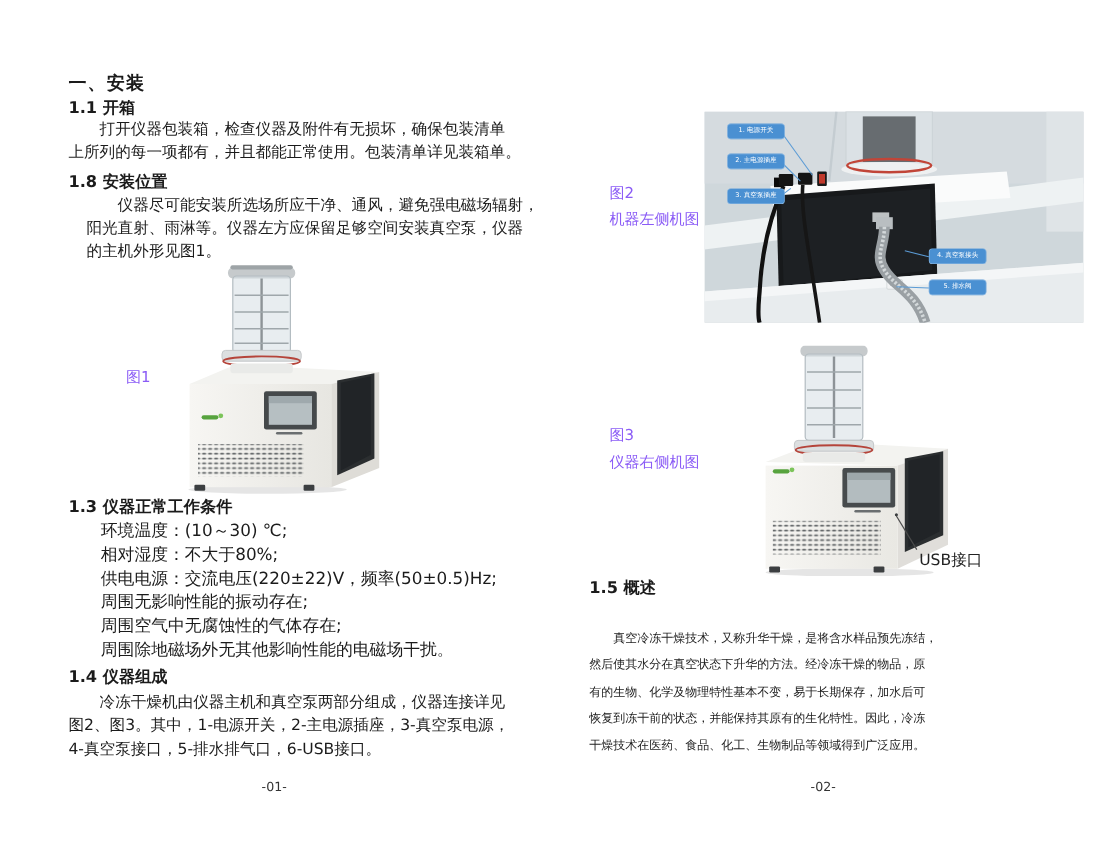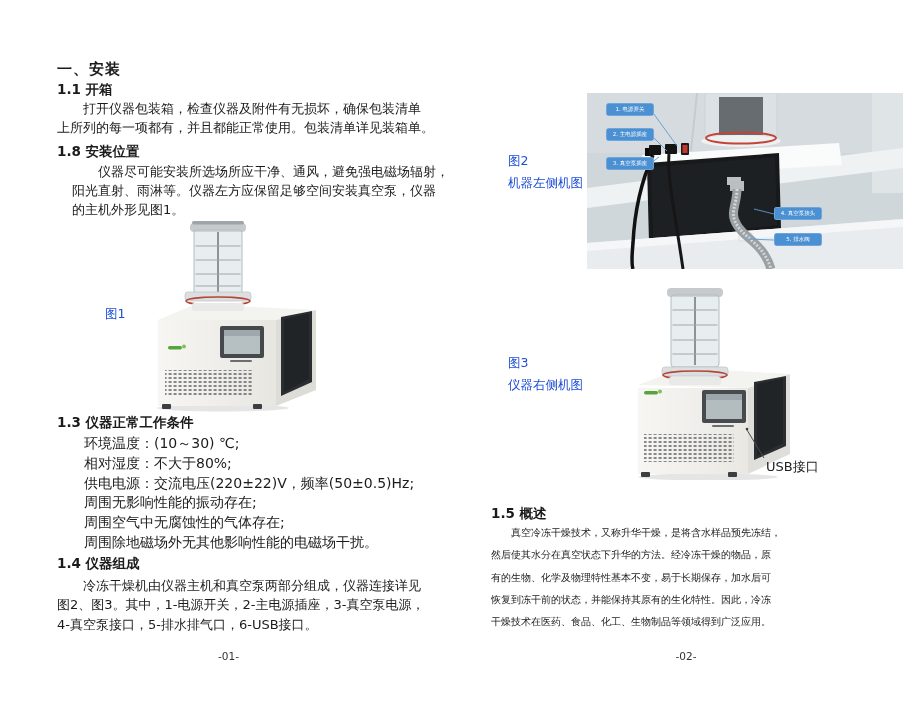--- a/index.html
+++ b/index.html
@@ -14,7 +14,7 @@
   .list-l{font-size:14px;line-height:19.8px;white-space:pre-line;}
   .body-l4{font-size:13px;line-height:19.3px;white-space:pre-line;}
   .body-r{font-size:10px;line-height:22.3px;white-space:pre-line;}
-  .cap{font-size:12.5px;line-height:22px;white-space:pre-line;color:#1d4ed8;}
+  .cap{font-size:12.5px;line-height:22px;white-space:pre-line;color:#8b5cf6;}
   .pagenum{font-size:10.5px;text-align:center;color:#333;}
   .photo-label{
     position:absolute;background:#4a90d2;color:#fff;border-radius:3px;

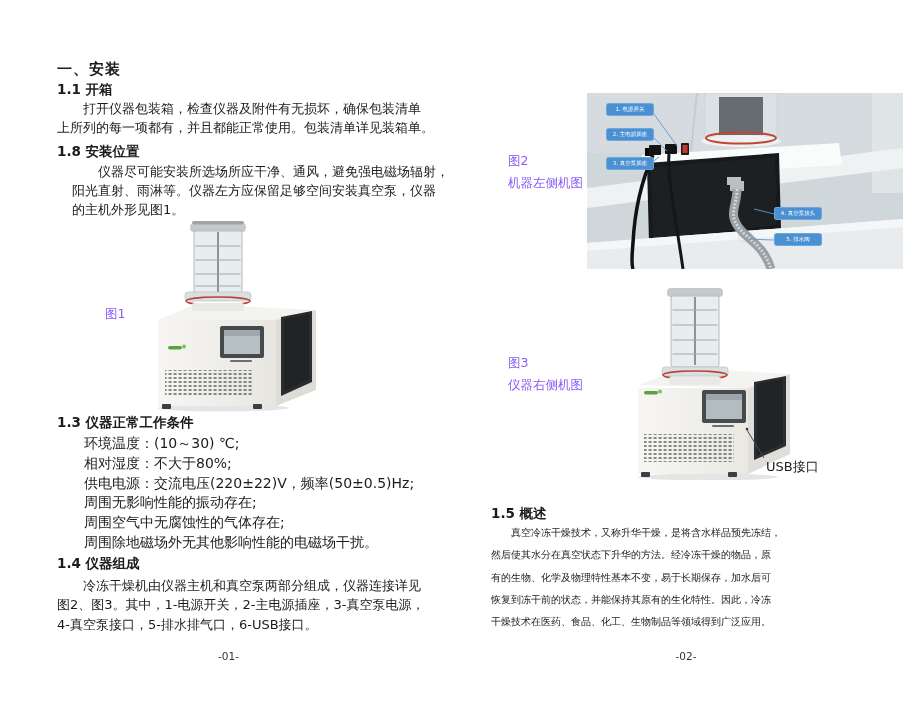--- a/index.html
+++ b/index.html
@@ -219,7 +219,7 @@
 </div>
 <div class="abs usb-label" style="left:766px;top:458px;">USB接口</div>
 
-<div class="abs h2" style="left:491px;top:505px;">1.5 概述</div>
+<div class="abs h2" style="left:491px;top:481px;">1.5 概述</div>
 <div class="abs body-r" style="left:491px;top:522px;width:416px;">　　真空冷冻干燥技术，又称升华干燥，是将含水样品预先冻结，
 然后使其水分在真空状态下升华的方法。经冷冻干燥的物品，原
 有的生物、化学及物理特性基本不变，易于长期保存，加水后可

